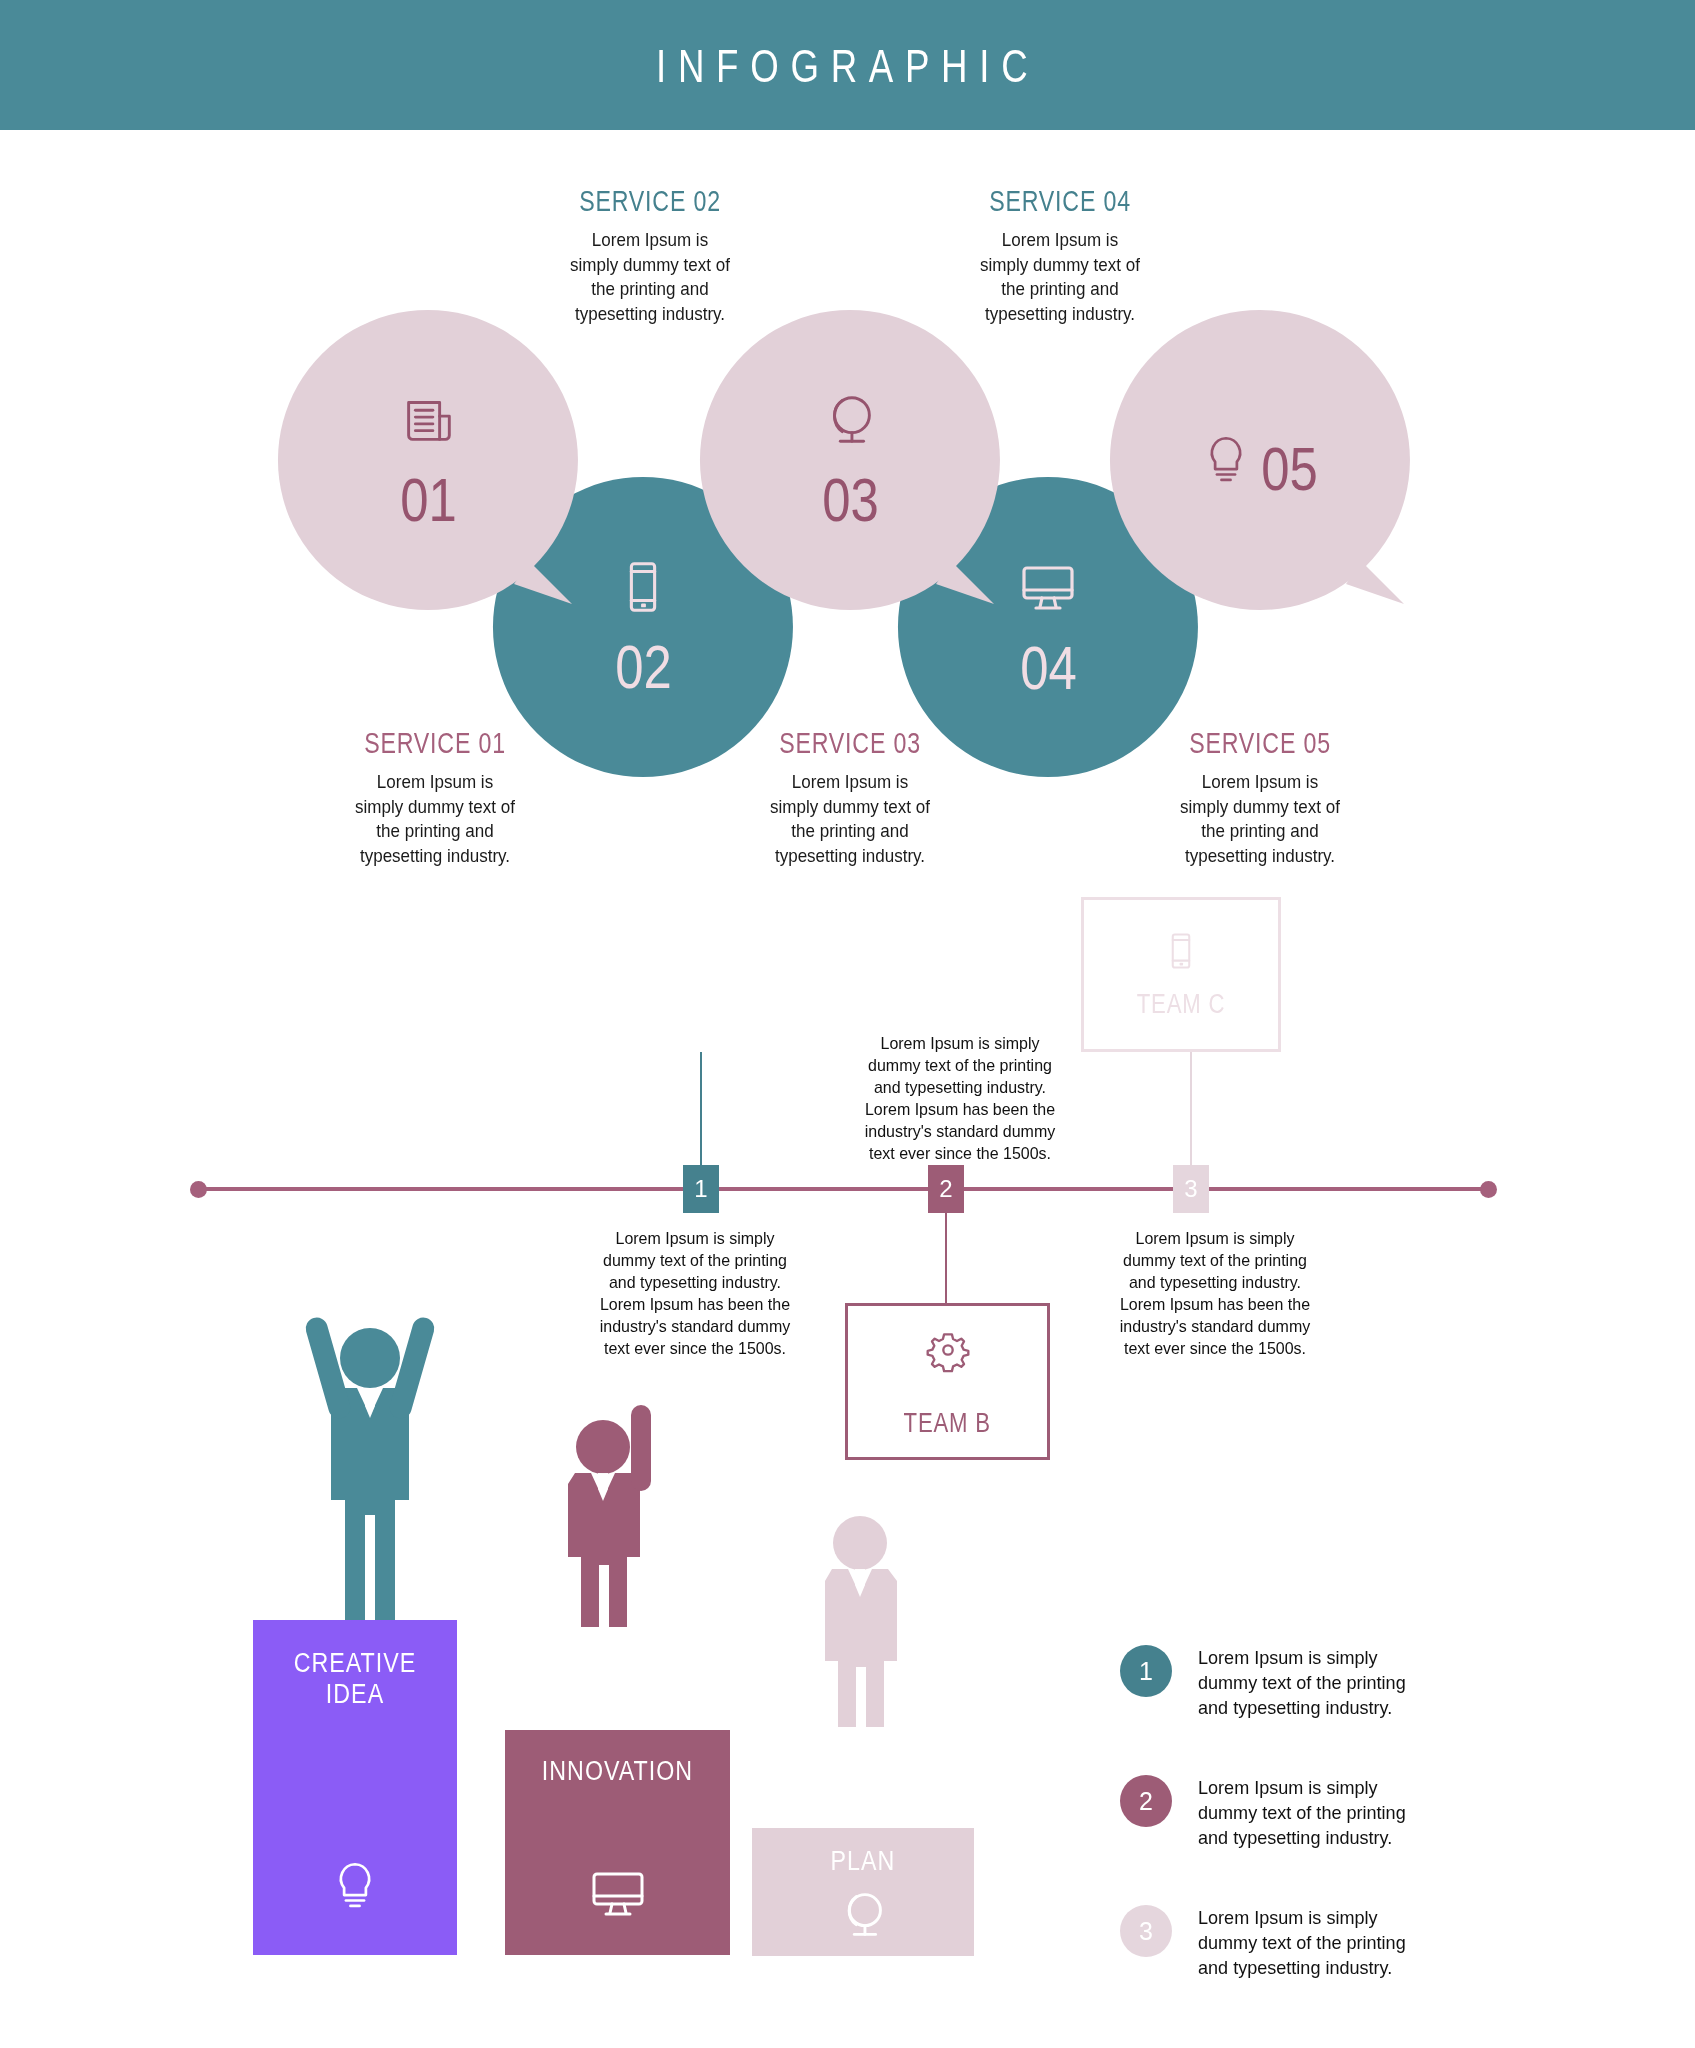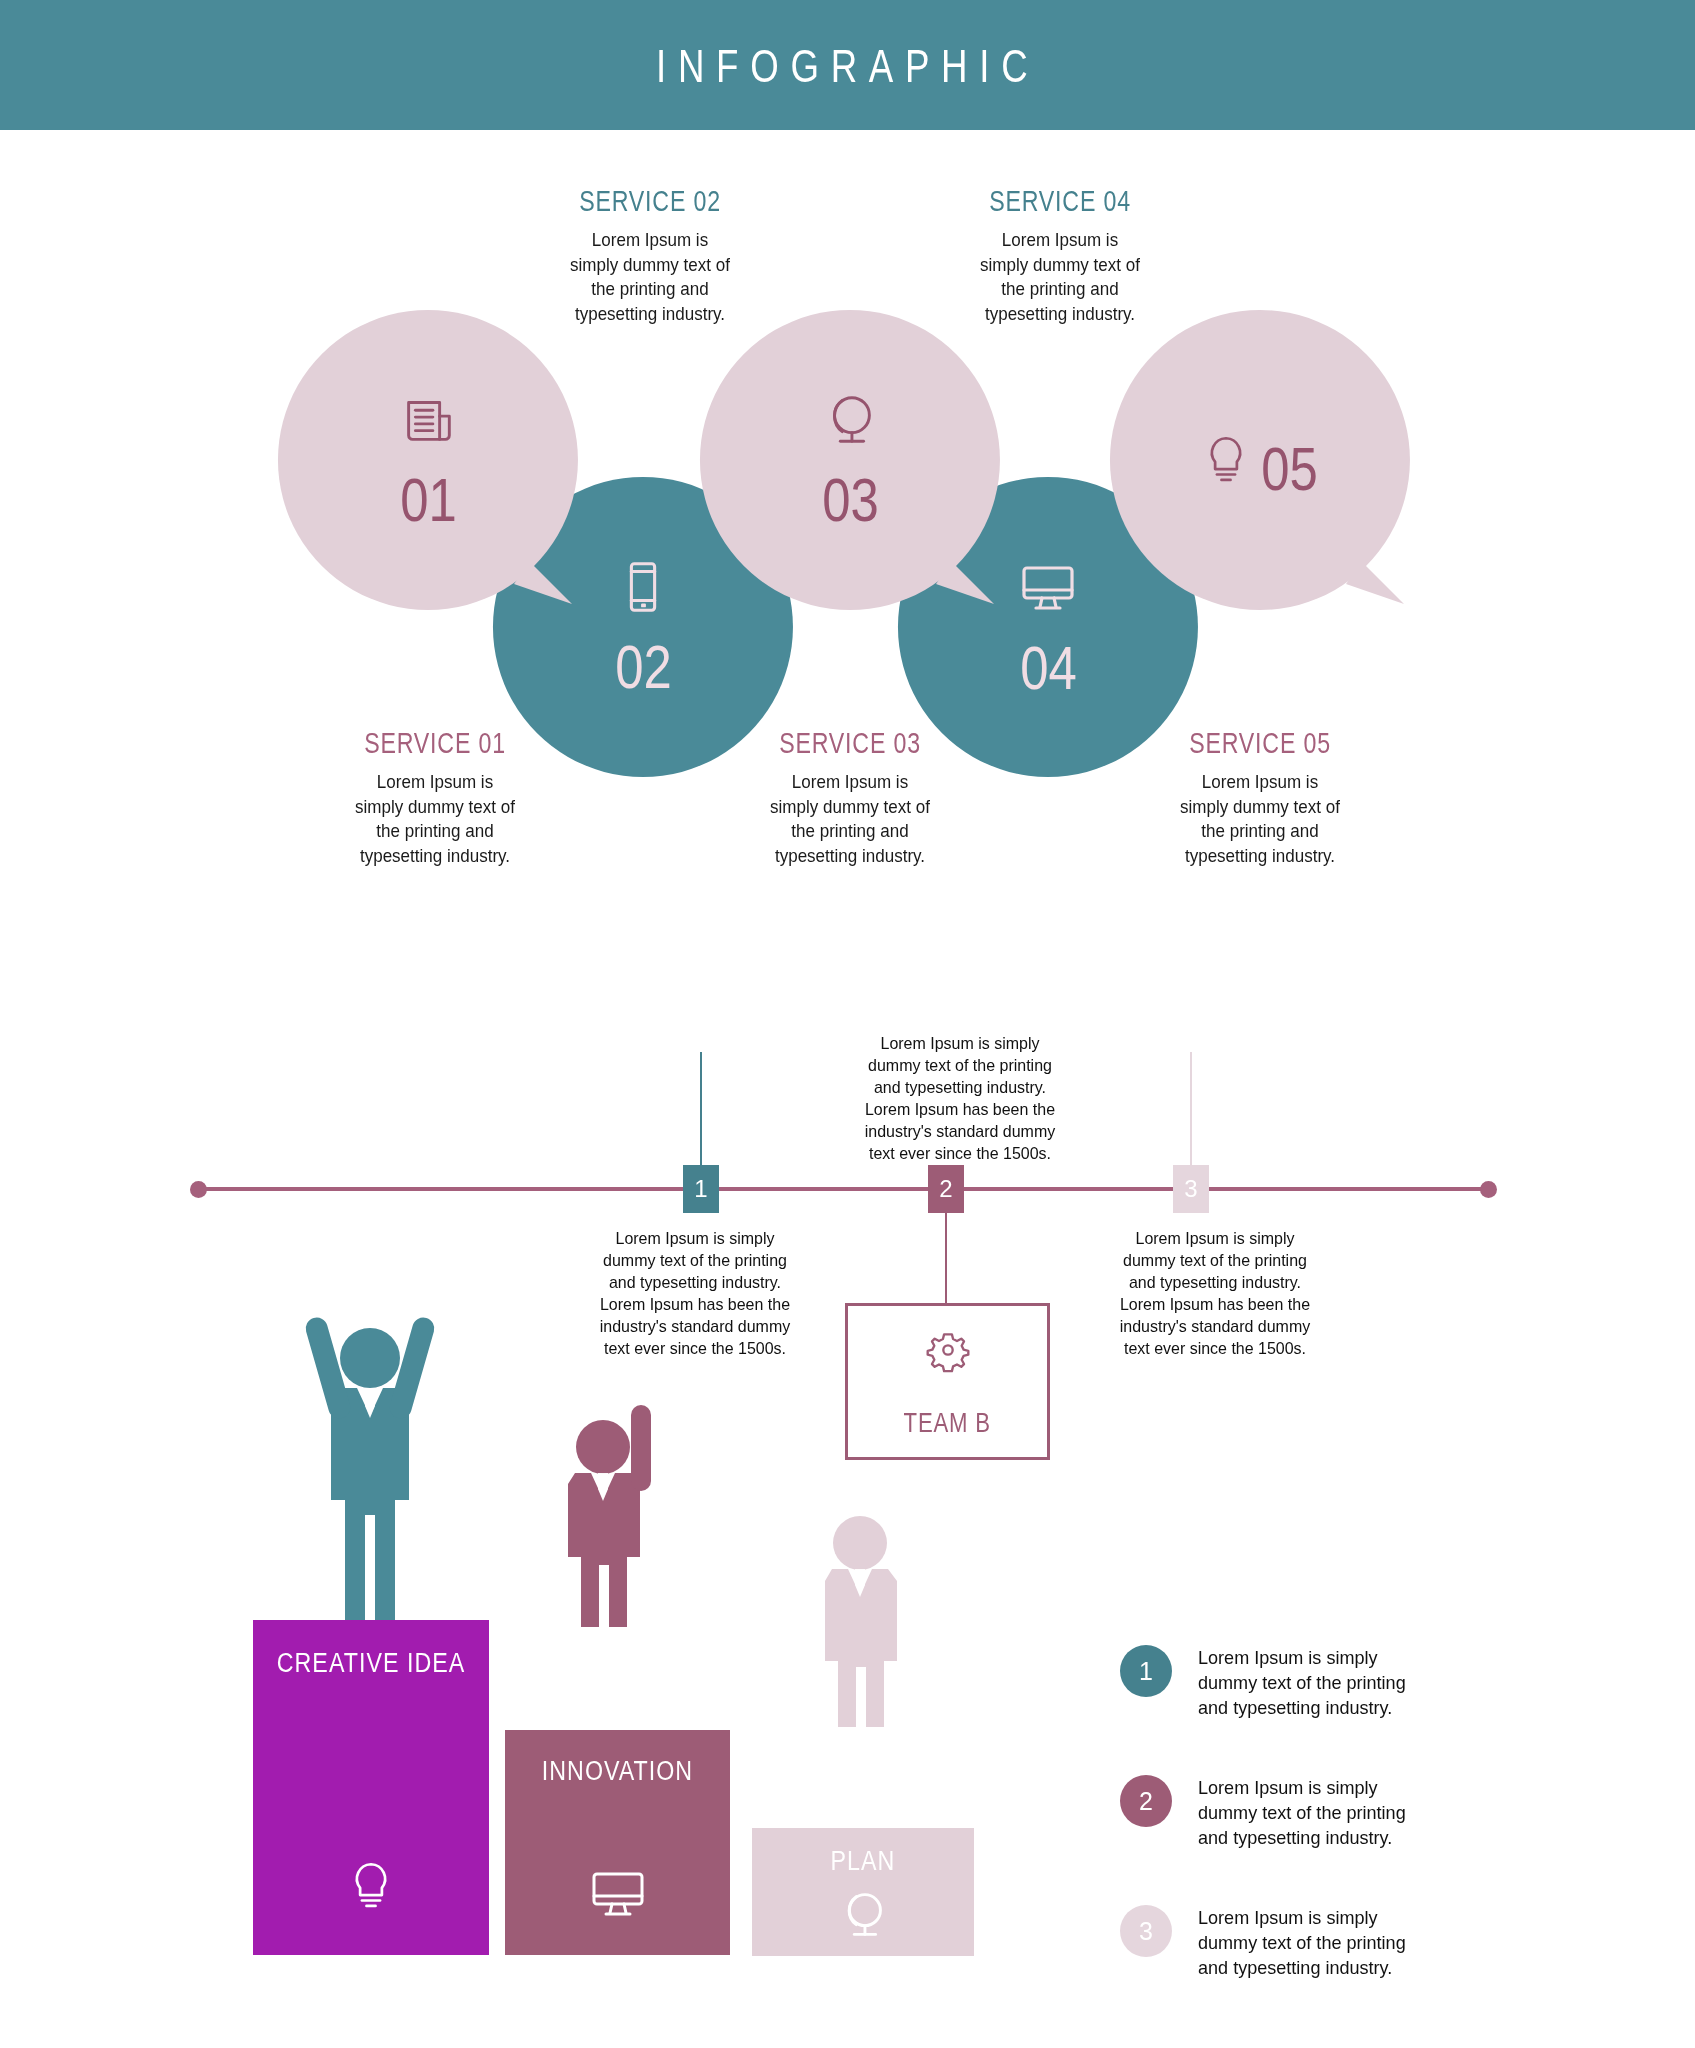--- a/index.html
+++ b/index.html
@@ -238,6 +238,15 @@
 industry's standard dummy
 text ever since the 1500s.</div>
 
+  <div class="team-box c" style="left:1081px; top:897px;">
+    <svg class="team-ic" viewBox="0 0 64 64" fill="none" stroke="#eddfe5" stroke-width="3" stroke-linecap="round" stroke-linejoin="round" style="width:44px;height:44px;">
+      <rect x="20" y="8" width="24" height="48" rx="3"></rect>
+      <line x1="20" y1="16" x2="44" y2="16"></line>
+      <line x1="20" y1="46" x2="44" y2="46"></line>
+      <rect x="30" y="49" width="5" height="4" rx="1" fill="#eddfe5" stroke="none"></rect>
+    </svg>
+    <div class="team-label">TEAM C</div>
+  </div>
   <div class="tl-stem" style="left:1190px; top:1052px; height:117px; background:#e5d6dd;"></div>
   <div class="tl-marker m3" style="left:1173px; top:1165px;">
     <span>3</span>

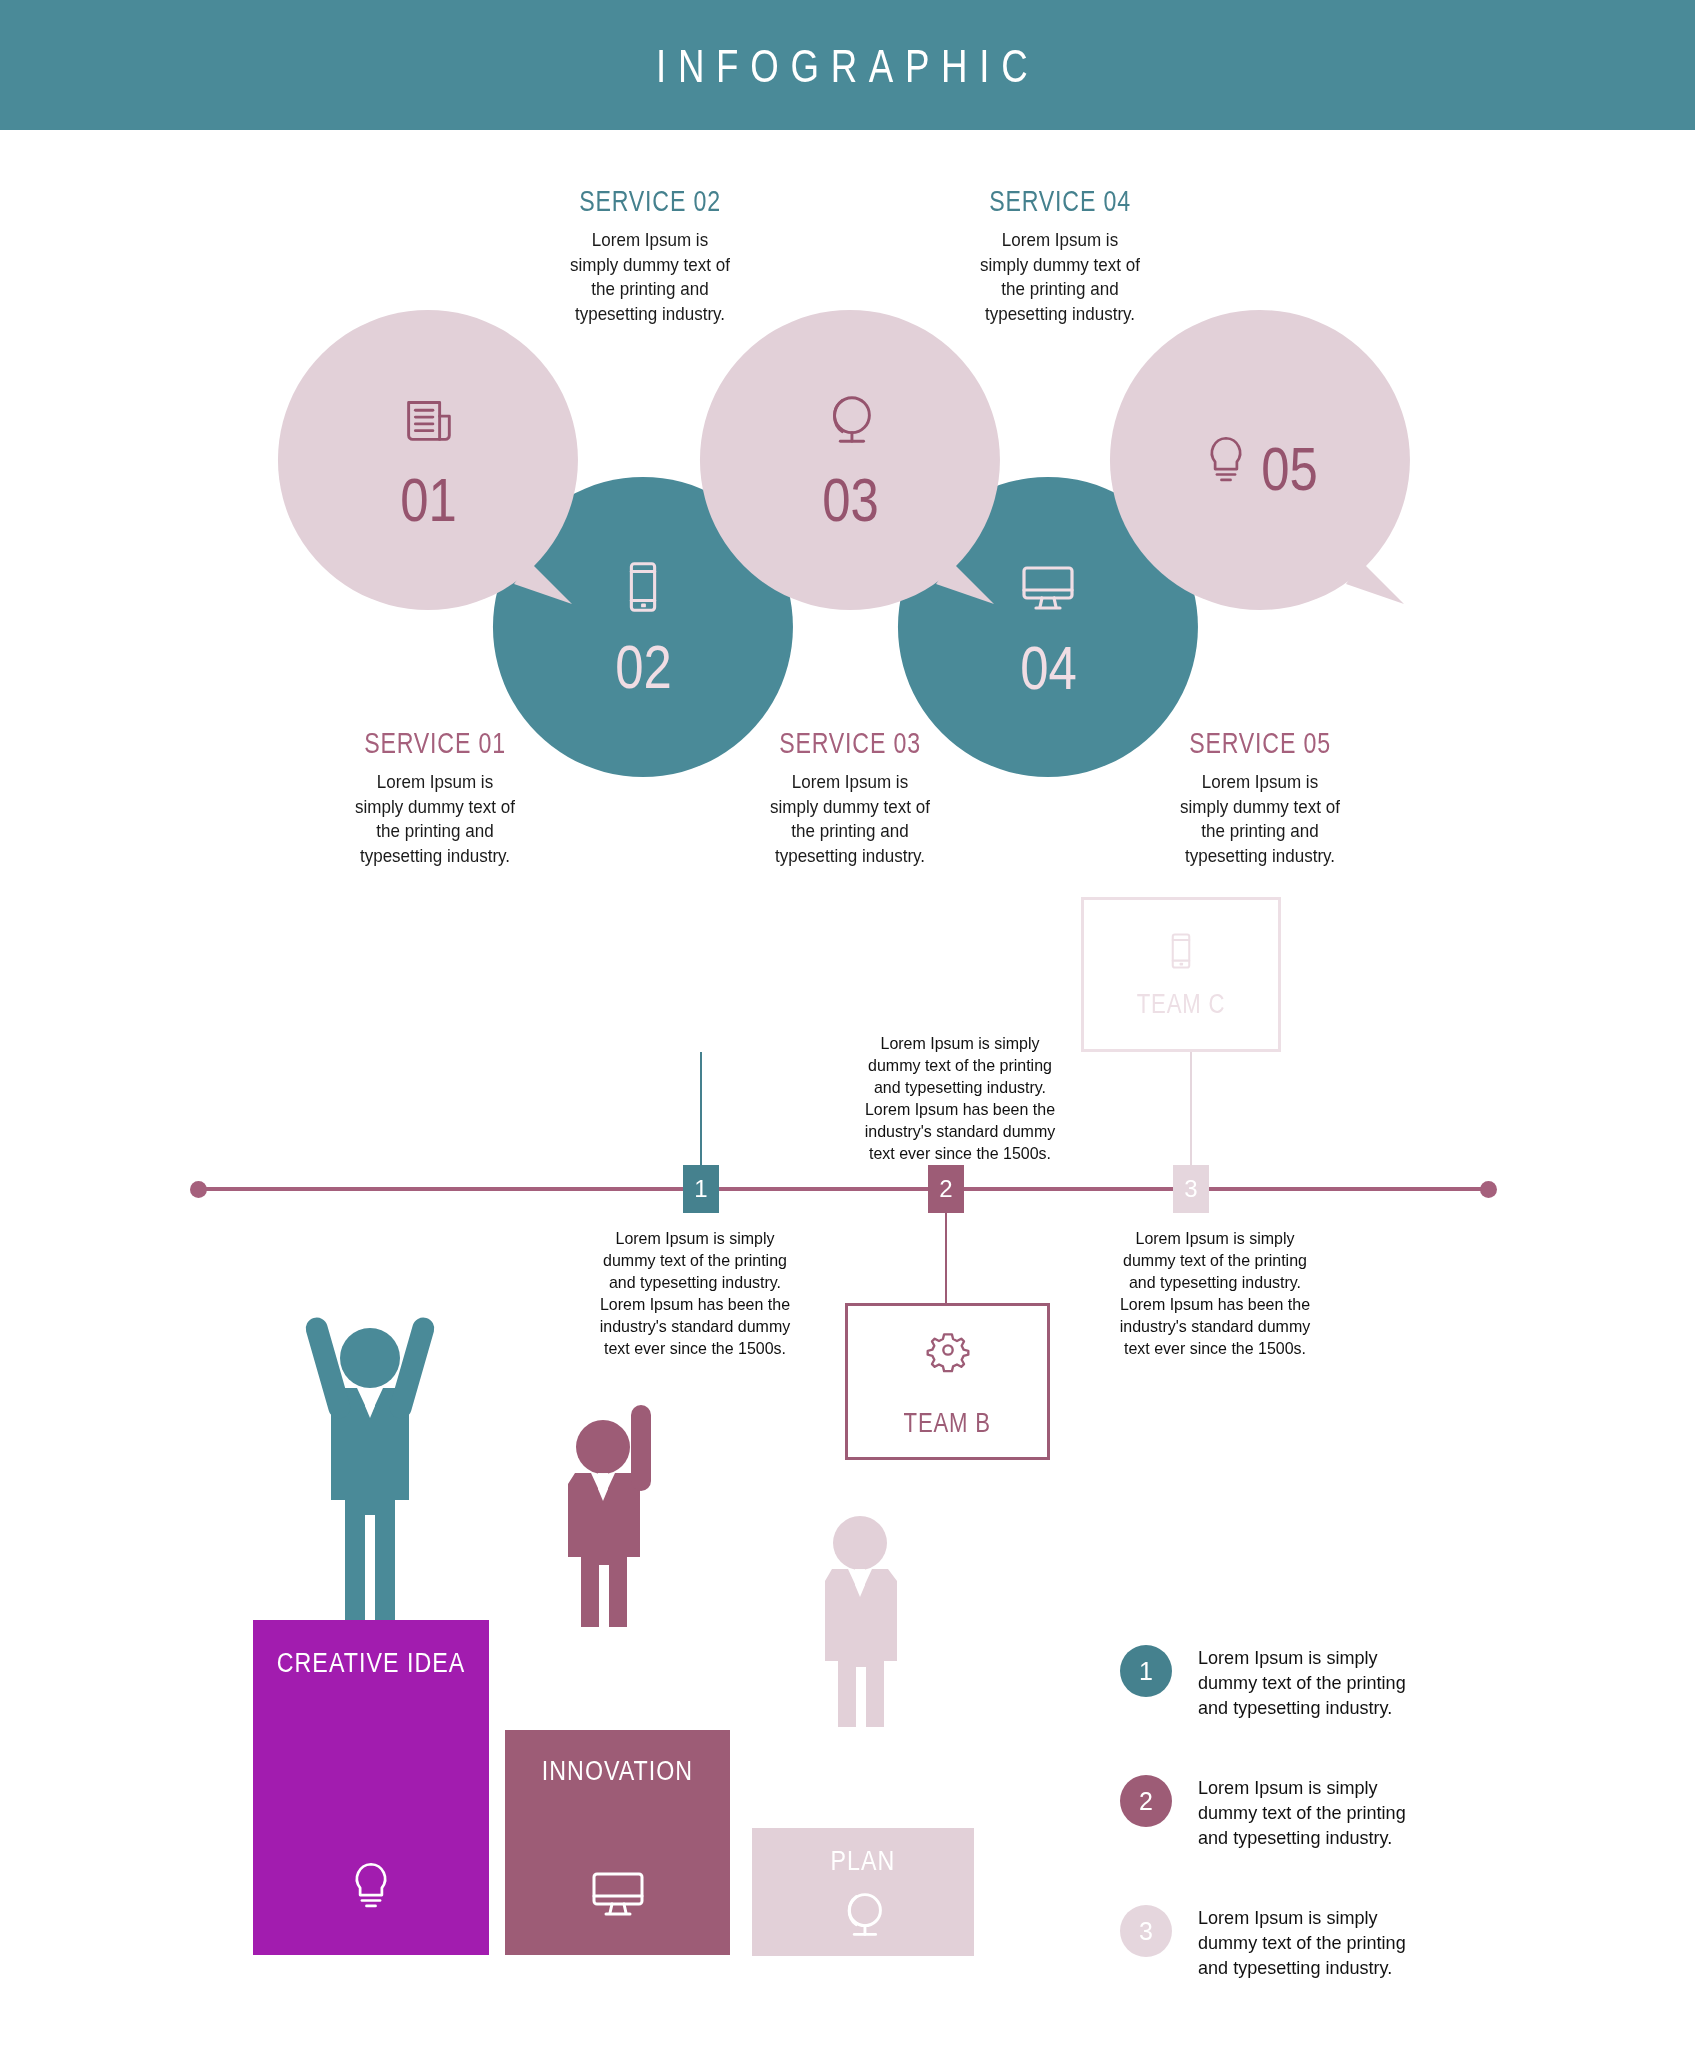--- a/index.html
+++ b/index.html
@@ -288,7 +288,7 @@
     </g>
   </svg>
 
-  <div class="bar" style="left:253px; top:1620px; width:236px; height:335px; background:#a21caf;">
+  <div class="bar" style="left:253px; top:1620px; width:204px; height:335px; background:#8b5cf6;">
     <div class="bar-label" style="top:28px;">CREATIVE IDEA</div>
     <svg class="bar-icon" style="bottom:34px; width:58px; height:70px;" viewBox="0 0 64 64" fill="none" stroke="#ffffff" stroke-width="3" stroke-linecap="round" stroke-linejoin="round">
       <path d="M32,8 A16,16 0 0 1 44,34 L44,42 L20,42 L20,34 A16,16 0 0 1 32,8 Z"></path>

